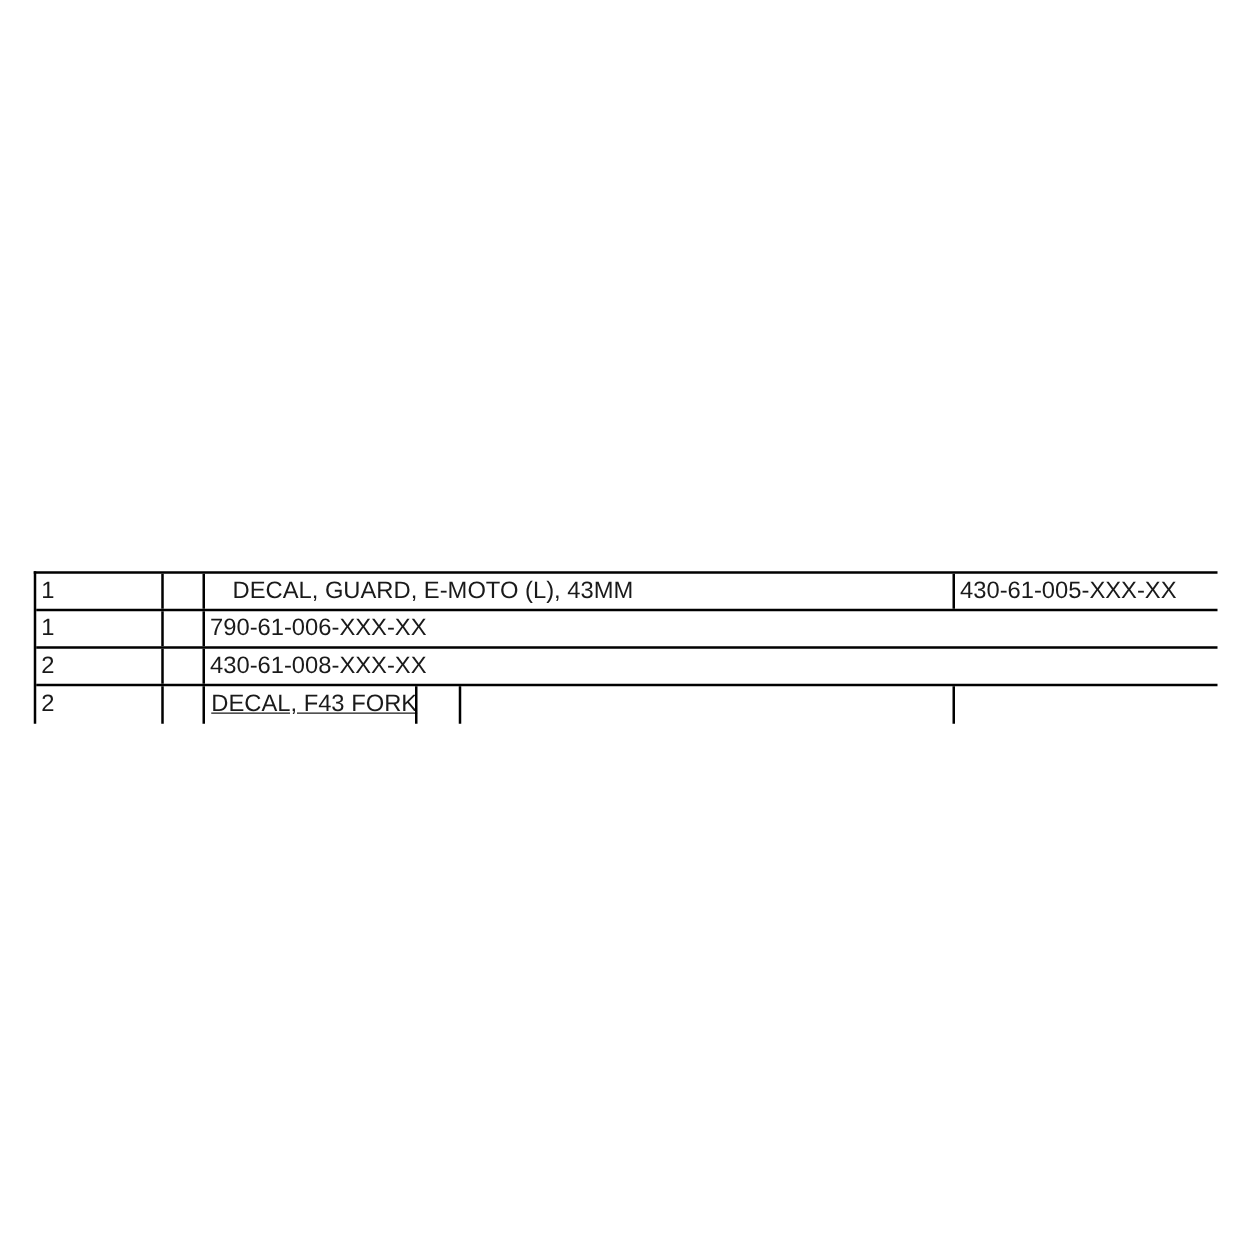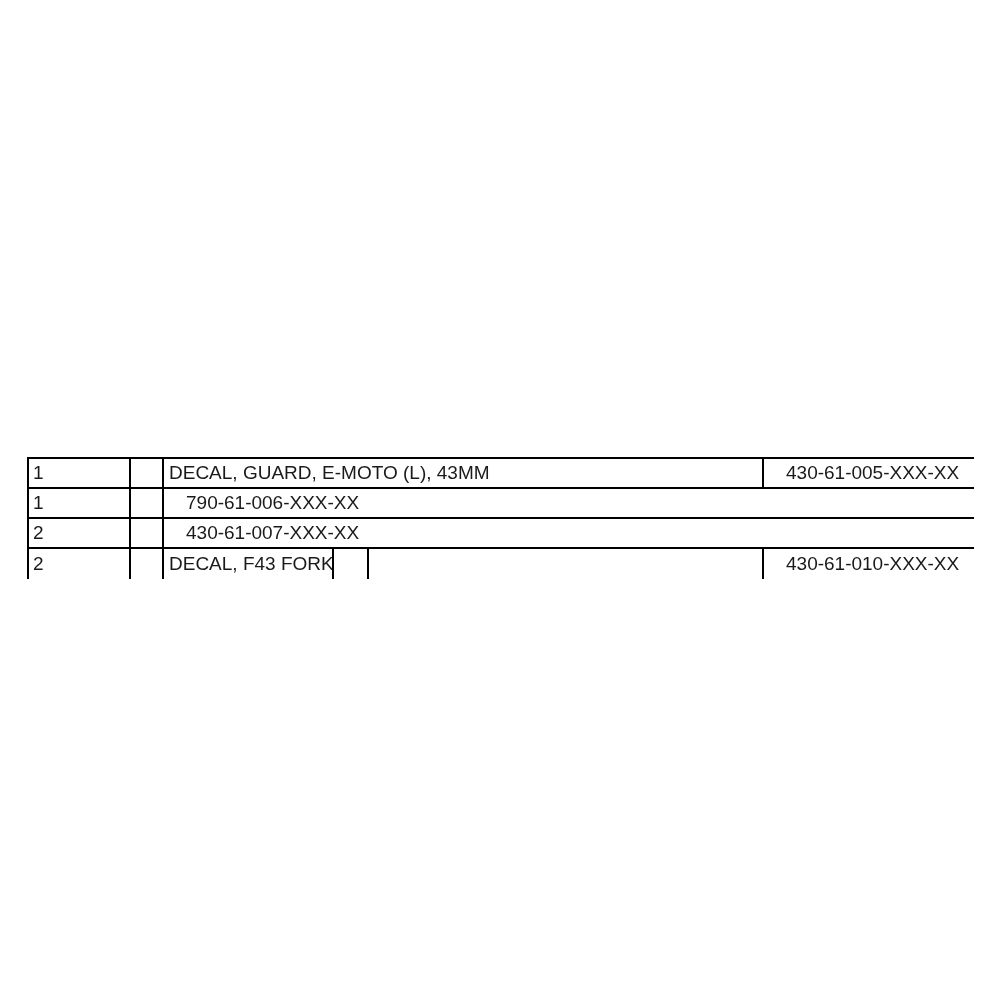--- a/index.html
+++ b/index.html
@@ -44,7 +44,7 @@
   }
   .c-qty  { width: 102px; padding-left: 4px; }
   .c-gap  { width: 33px; }
-  .c-desc { width: 600px; padding-left: 5px; }
+  .c-desc { width: 600px; padding-left: 22px; }
   .c-part { width: 210px; padding-left: 22px; border-right: none;  }
   
   .c-desc.split { padding: 0; }

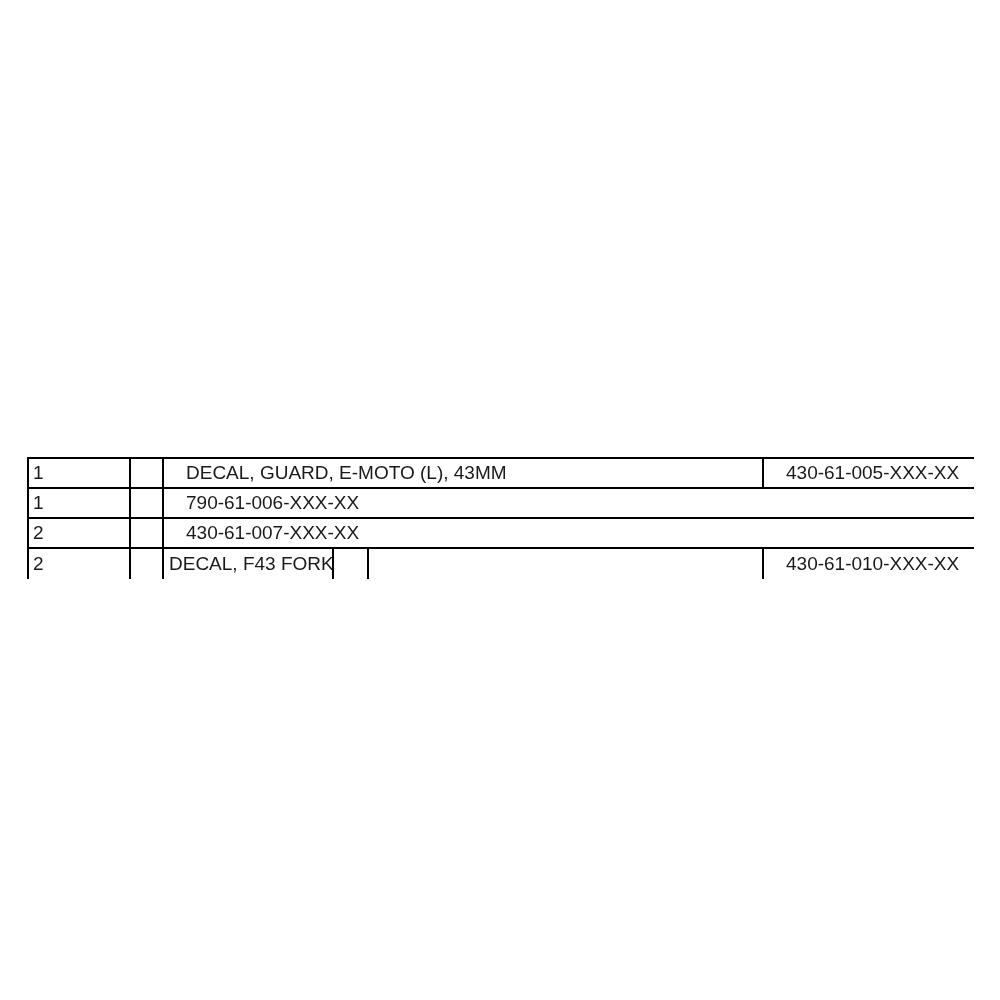--- a/index.html
+++ b/index.html
@@ -45,7 +45,7 @@
   .c-qty  { width: 102px; padding-left: 4px; }
   .c-gap  { width: 33px; }
   .c-desc { width: 600px; padding-left: 22px; }
-  .c-part { width: 210px; padding-left: 22px; border-right: none;  }
+  .c-part { width: 210px; padding-left: 4px; border-right: none;  }
   
   .c-desc.split { padding: 0; }
   .sub {

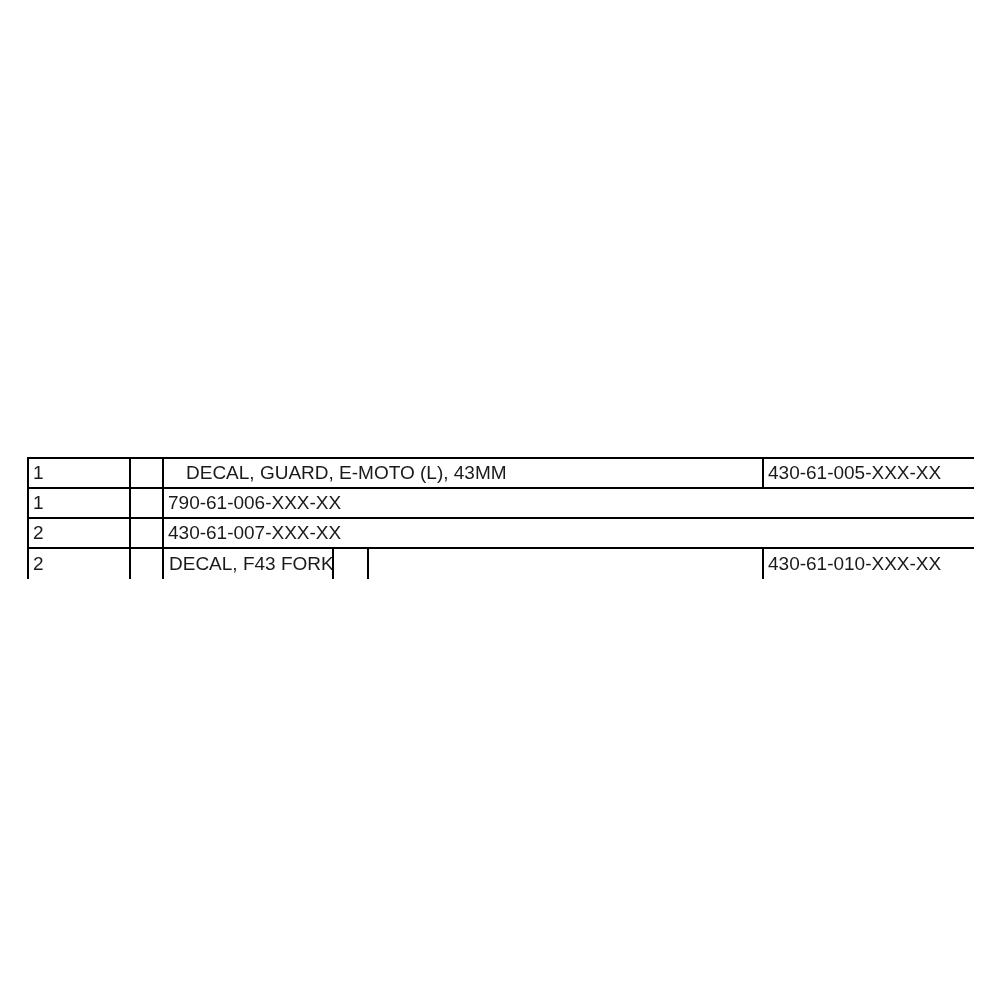--- a/index.html
+++ b/index.html
@@ -80,7 +80,7 @@
     <div class="t-row">
       <div class="cell c-qty">2</div>
       <div class="cell c-gap"></div>
-      <div class="cell c-part">430-61-007-XXX-XX</div>
+      <div class="cell c-part">430-61-008-XXX-XX</div>
     </div>
 
     <div class="t-row">

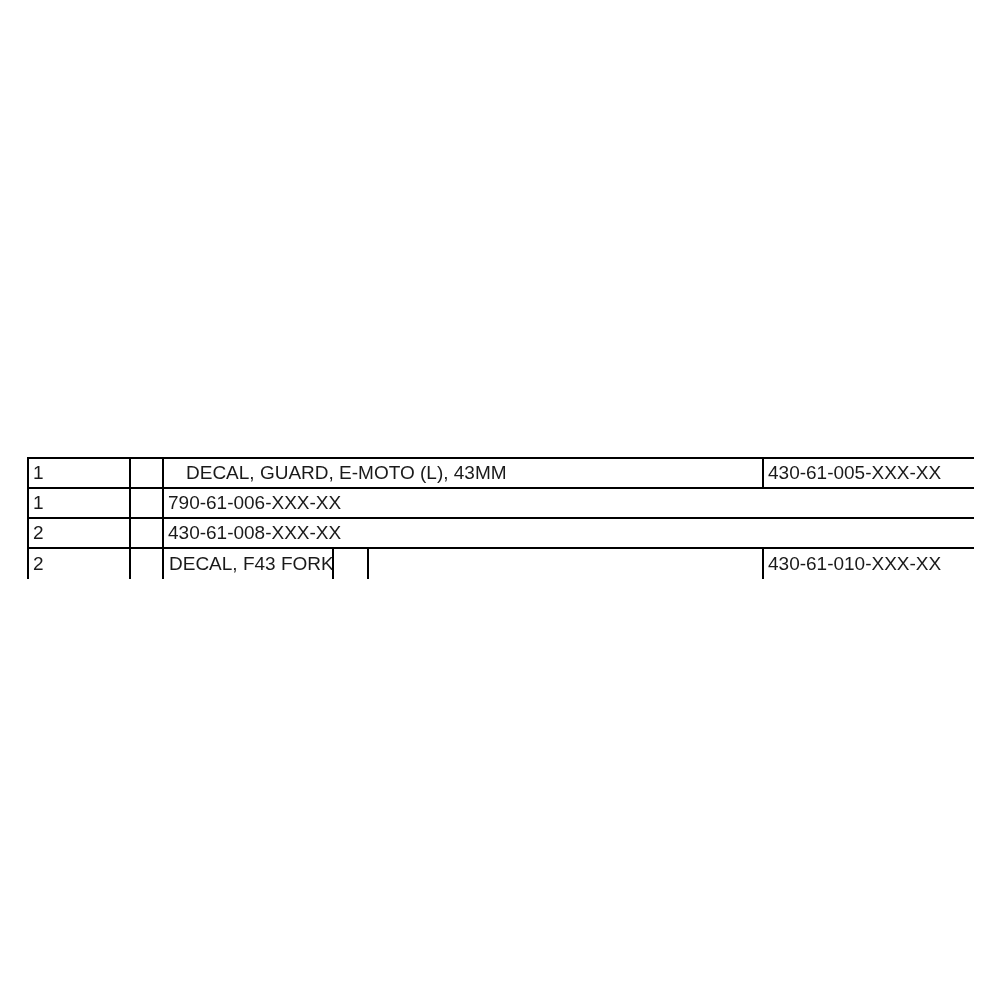--- a/index.html
+++ b/index.html
@@ -47,7 +47,7 @@
   .c-desc { width: 600px; padding-left: 22px; }
   .c-part { width: 210px; padding-left: 4px; border-right: none;  }
   
-  .c-desc.split { padding: 0; }
+  .c-desc.split { padding: 0; text-decoration: underline; }
   .sub {
     box-sizing: border-box;
     display: flex;

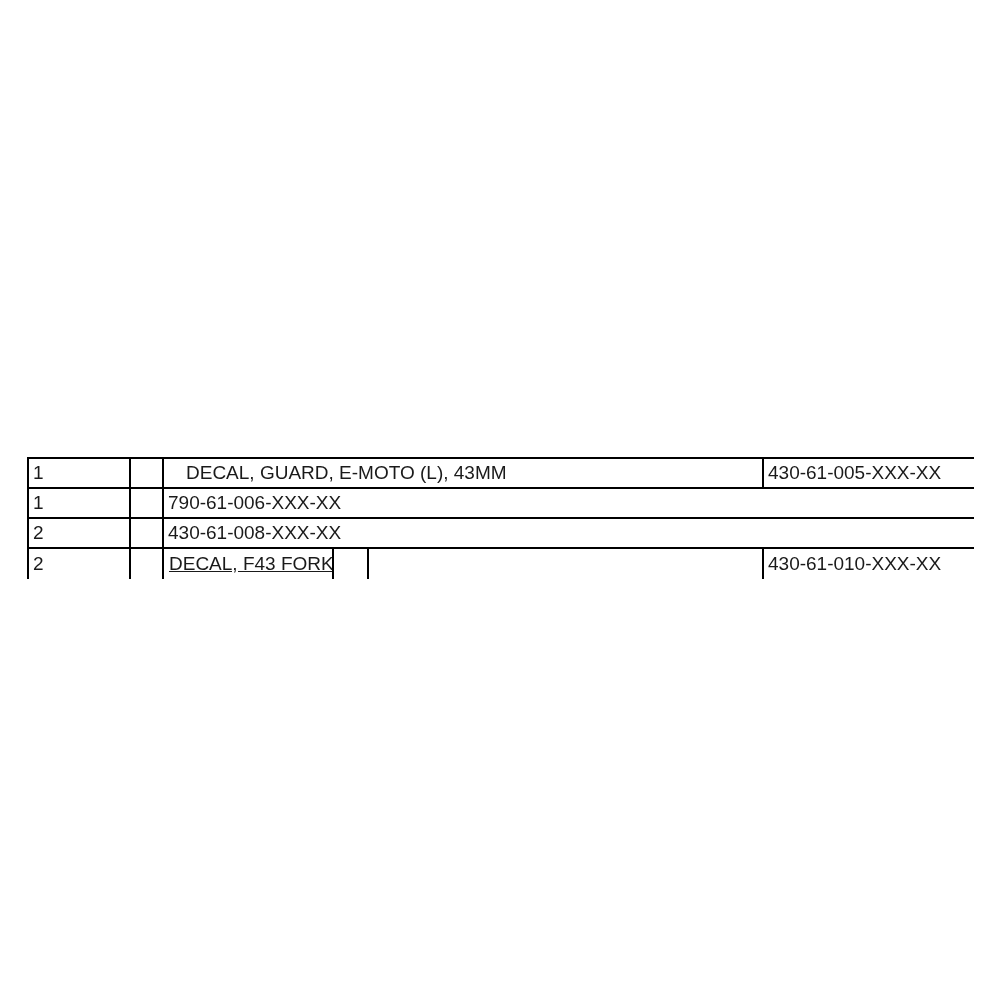--- a/index.html
+++ b/index.html
@@ -91,7 +91,6 @@
         <div class="sub sub-a"></div>
         <div class="sub sub-b"></div>
       </div>
-      <div class="cell c-part">430-61-010-XXX-XX</div>
     </div>
 
   </div>

